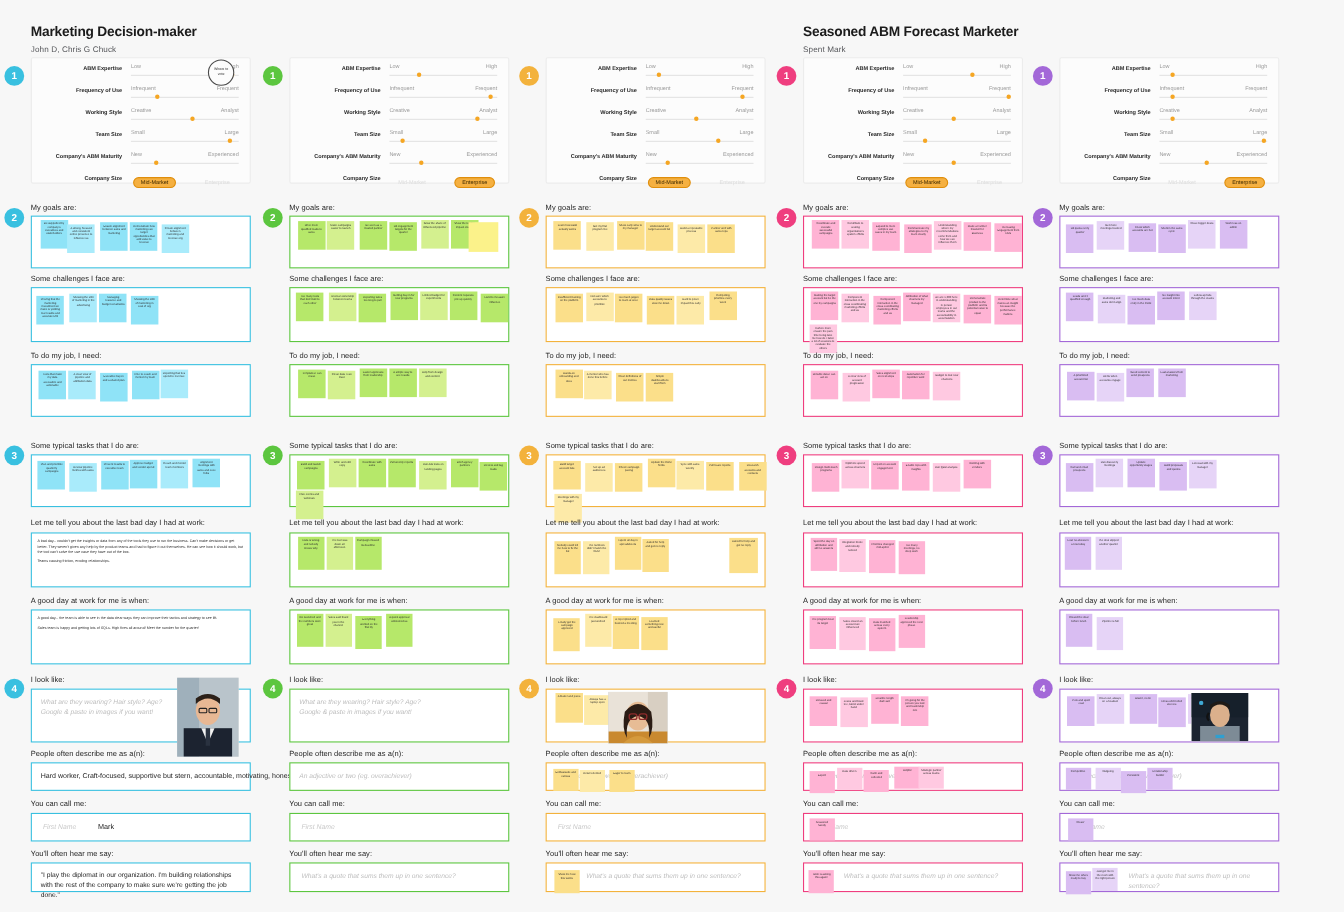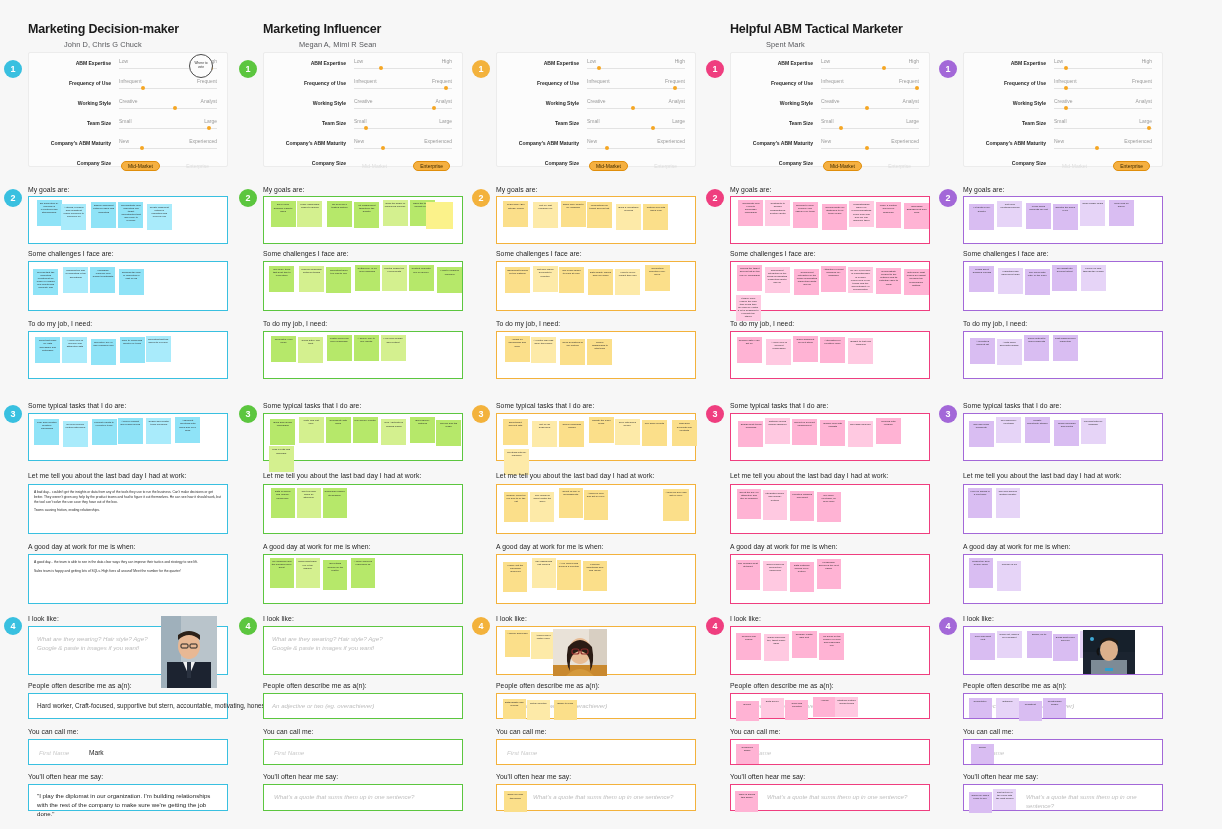--- a/index.html
+++ b/index.html
@@ -211,10 +211,6 @@
       </div>
     </div>
     <div class="column" style="left: 235px;">
-      <div class="col-head">
-        <div class="persona-title">Marketing Influencer</div>
-        <div class="persona-sub">Megan A, Mimi R    Sean</div>
-      </div>
       <div class="badge" style="top: 60px; background: rgb(92, 198, 63);">1</div>
       <div class="badge" style="top: 189px; background: rgb(92, 198, 63);">2</div>
       <div class="badge" style="top: 405px; background: rgb(92, 198, 63);">3</div>

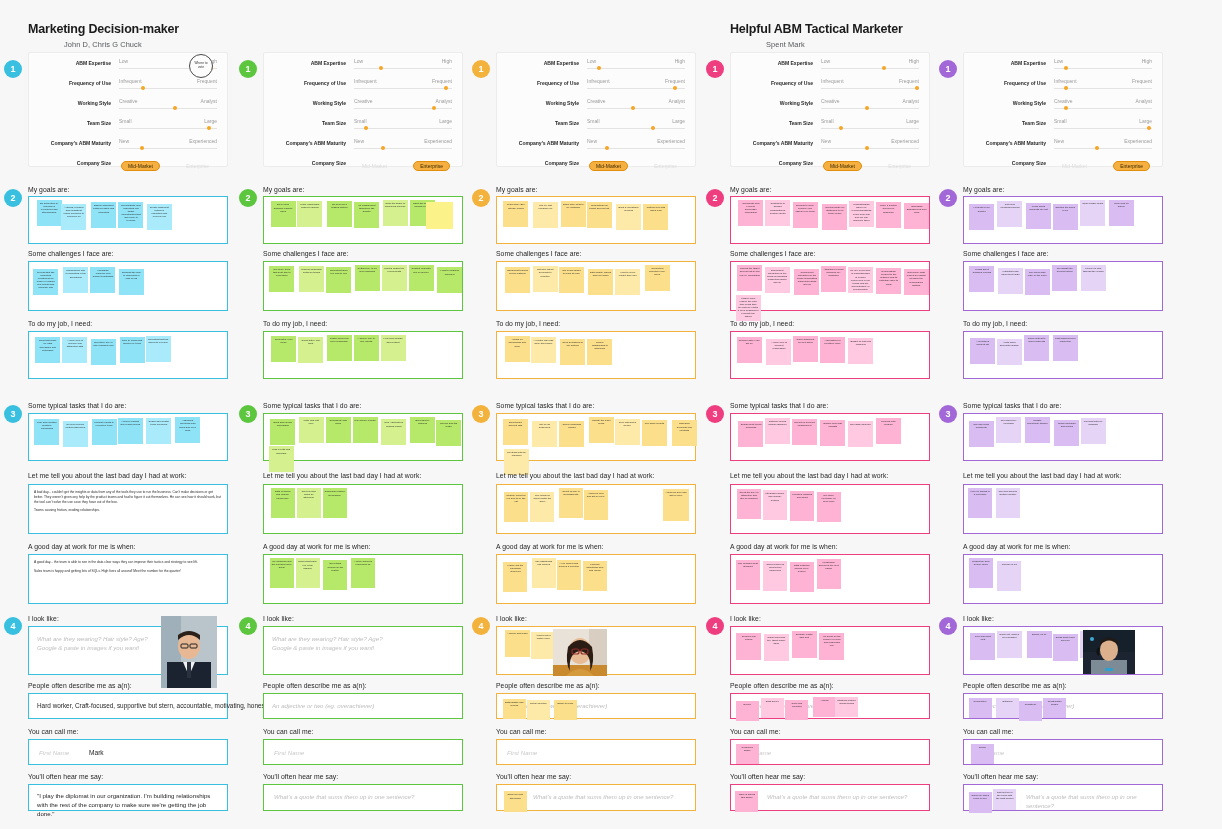--- a/index.html
+++ b/index.html
@@ -461,7 +461,7 @@
     </div>
     <div class="column" style="left: 702px;">
       <div class="col-head">
-        <div class="persona-title">Helpful ABM Tactical Marketer</div>
+        <div class="persona-title">Seasoned ABM Forecast Marketer</div>
         <div class="persona-sub">Spent Mark</div>
       </div>
       <div class="badge" style="top: 60px; background: rgb(239, 62, 127);">1</div>

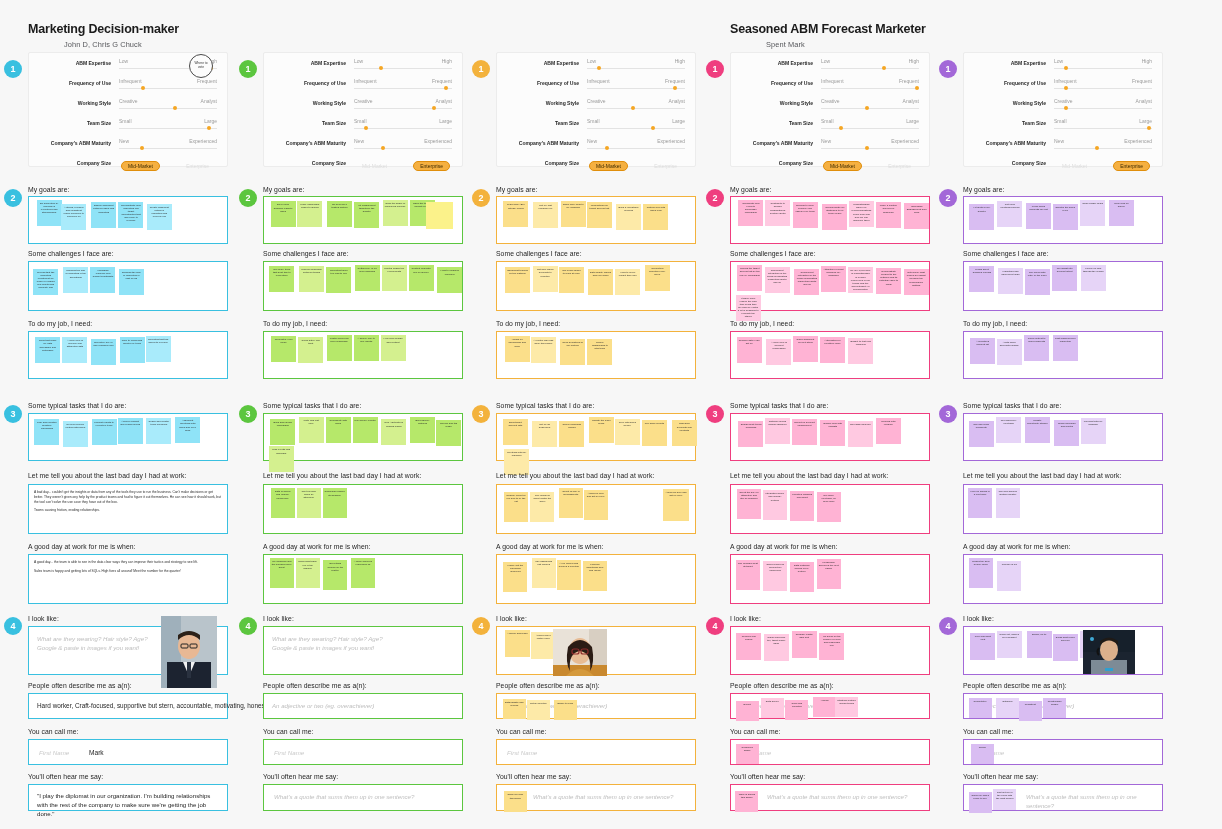--- a/index.html
+++ b/index.html
@@ -16,7 +16,7 @@
 
   .col-head { position: absolute; left: 28px; top: 22px; width: 200px; }
   .persona-title { font-size: 12.5px; font-weight: bold; color: #1b1b1b; letter-spacing: -0.2px; white-space: nowrap; }
-  .persona-sub { font-size: 7.4px; color: #55565a; margin-top: 4px; white-space: nowrap; letter-spacing: 0.1px; margin-left: 36px; }
+  .persona-sub { font-size: 7.4px; color: #55565a; margin-top: 4px; white-space: nowrap; letter-spacing: 0.1px; }
 
   .badge {
     position: absolute; left: 4px;

